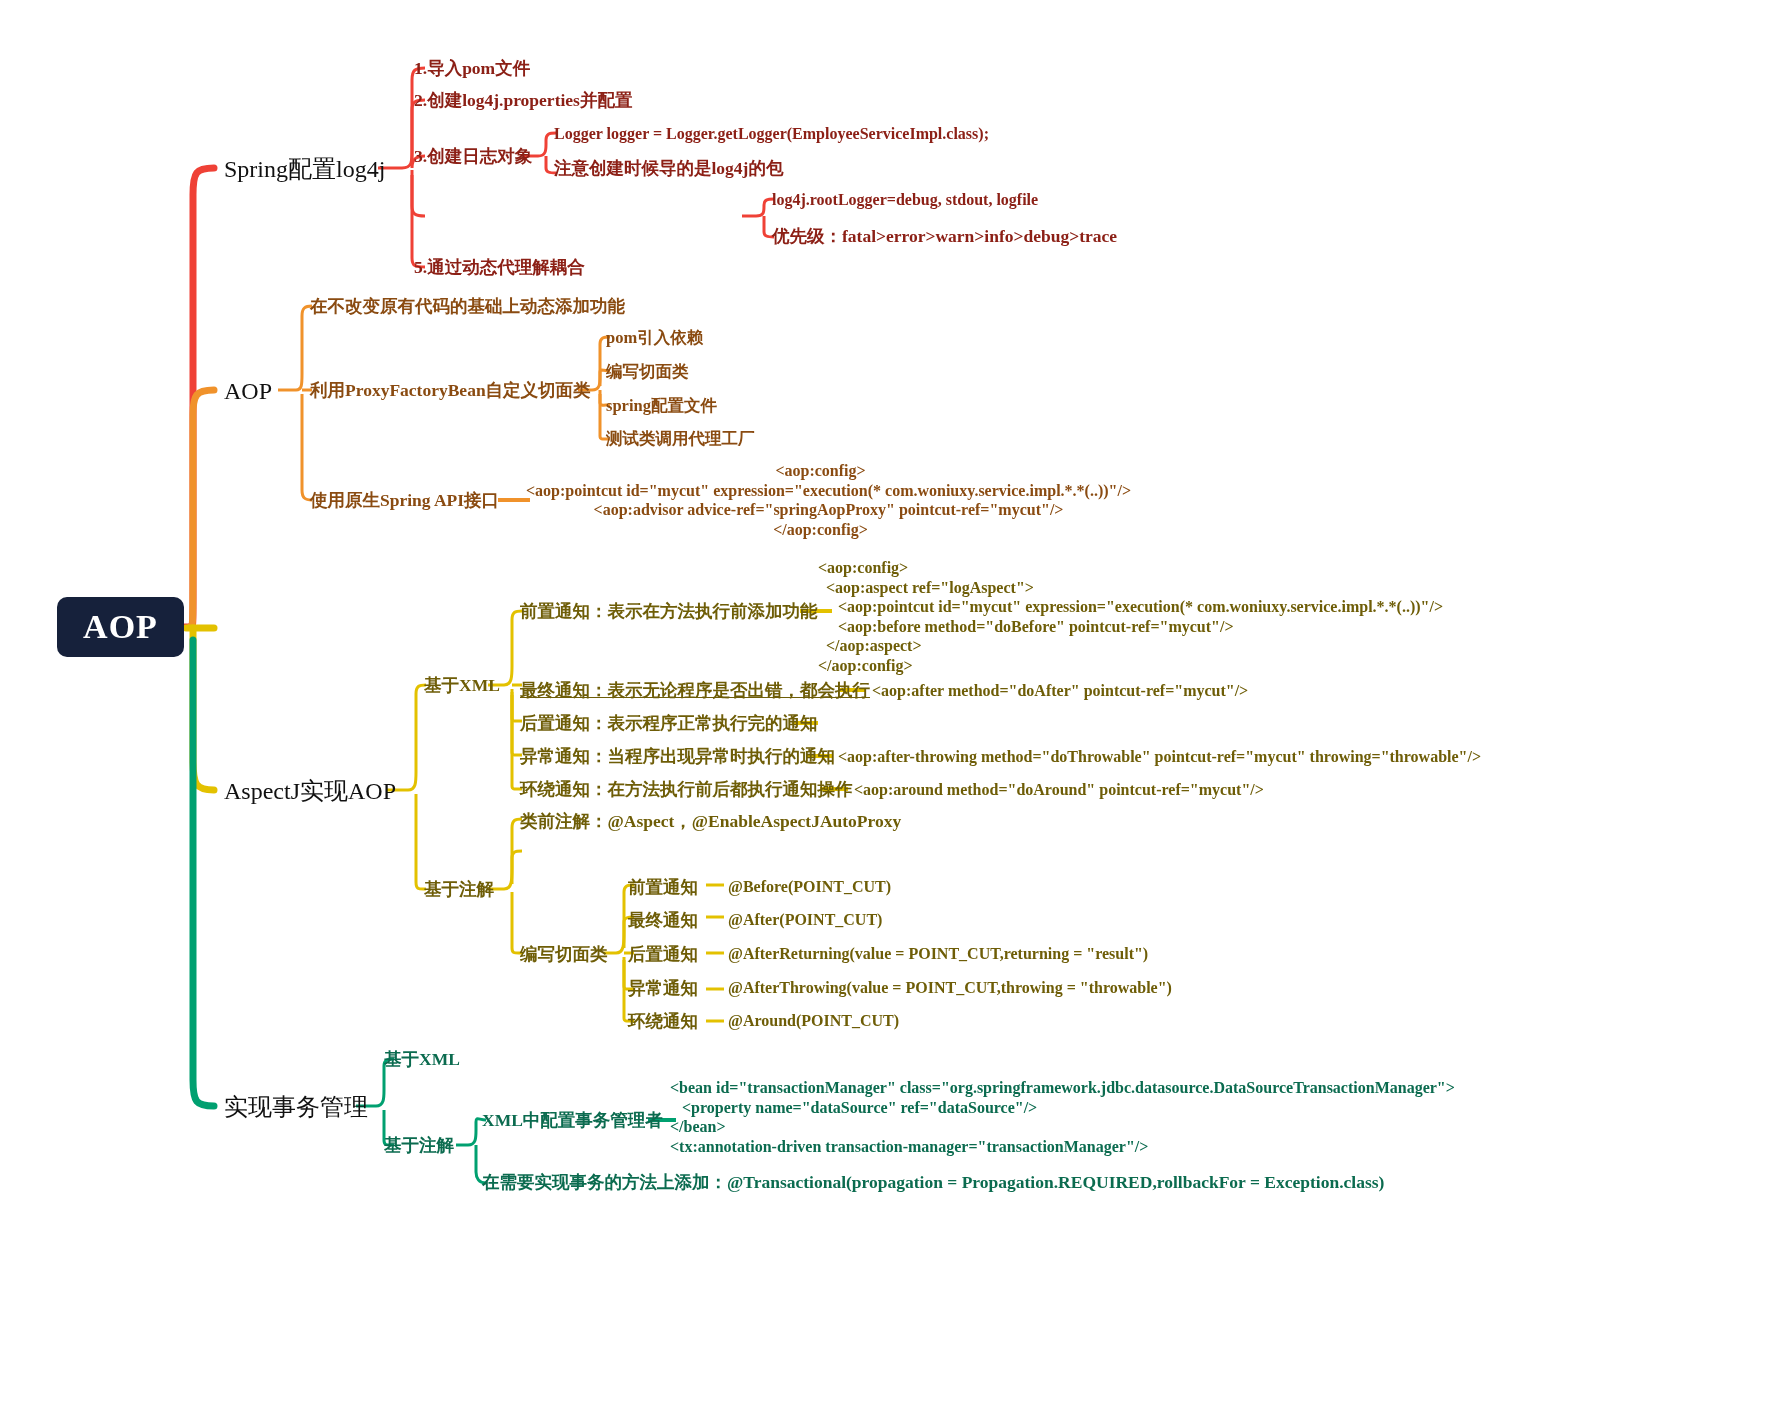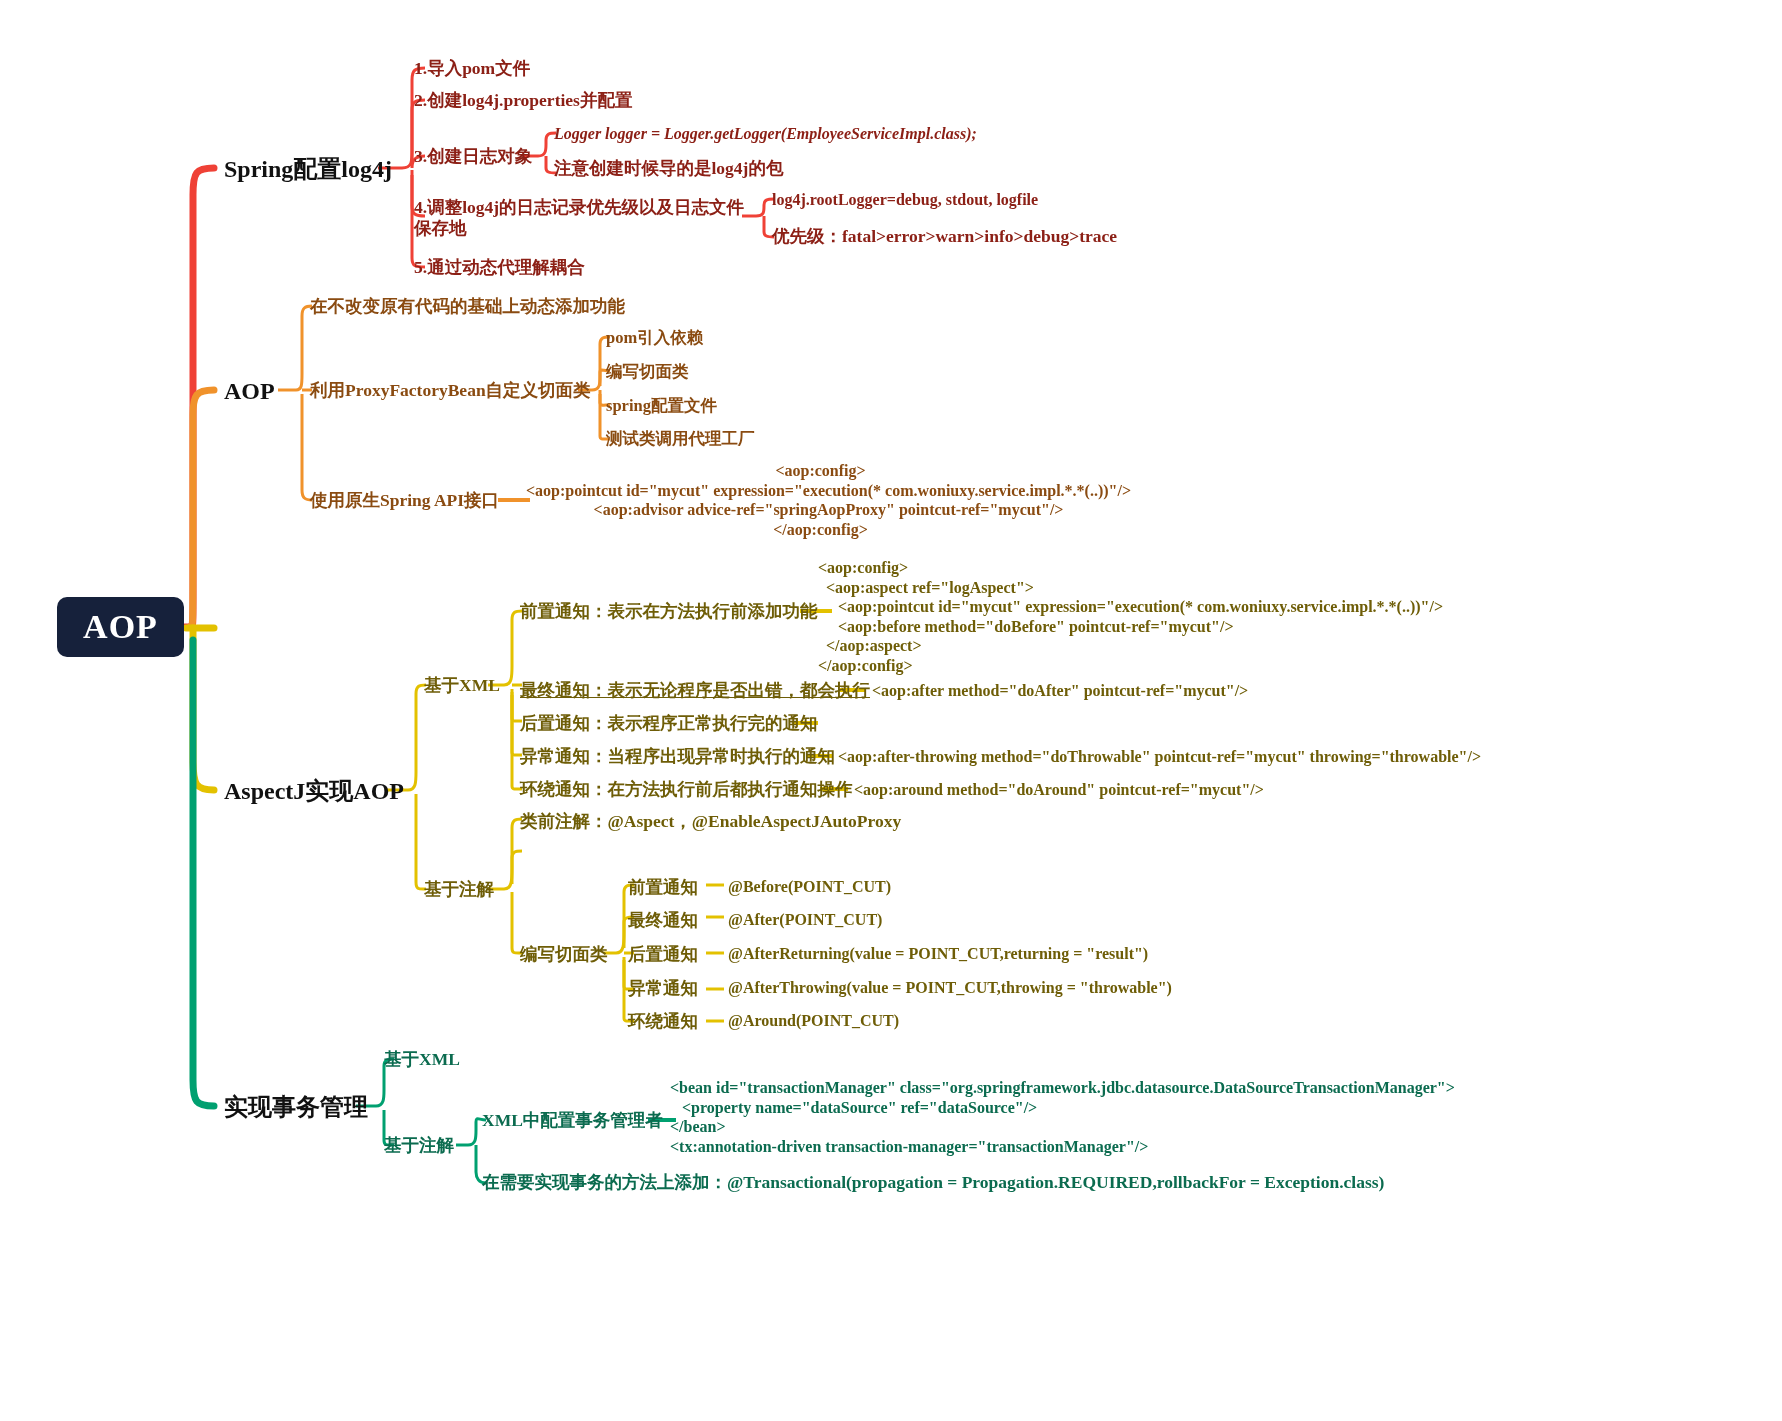--- a/index.html
+++ b/index.html
@@ -131,7 +131,7 @@
   <div class="node l2 c-red" style="left:414px;top:90px;">2.创建log4j.properties并配置</div>
   <div class="node l2 c-red" style="left:414px;top:146px;">3.创建日志对象</div>
 
-  <div class="node code c-red" style="left:554px;top:124px;font-style:italic;">Logger logger = Logger.getLogger(EmployeeServiceImpl.class);</div>
+  <div class="node code c-red" style="left:554px;top:124px;">Logger logger = Logger.getLogger(EmployeeServiceImpl.class);</div>
   <div class="node l2 c-red" style="left:554px;top:158px;">注意创建时候导的是log4j的包</div>
 
   <div class="node l2 c-red" style="left:414px;top:197px;width:340px;white-space:normal;">4.调整log4j的日志记录优先级以及日志文件保存地</div>

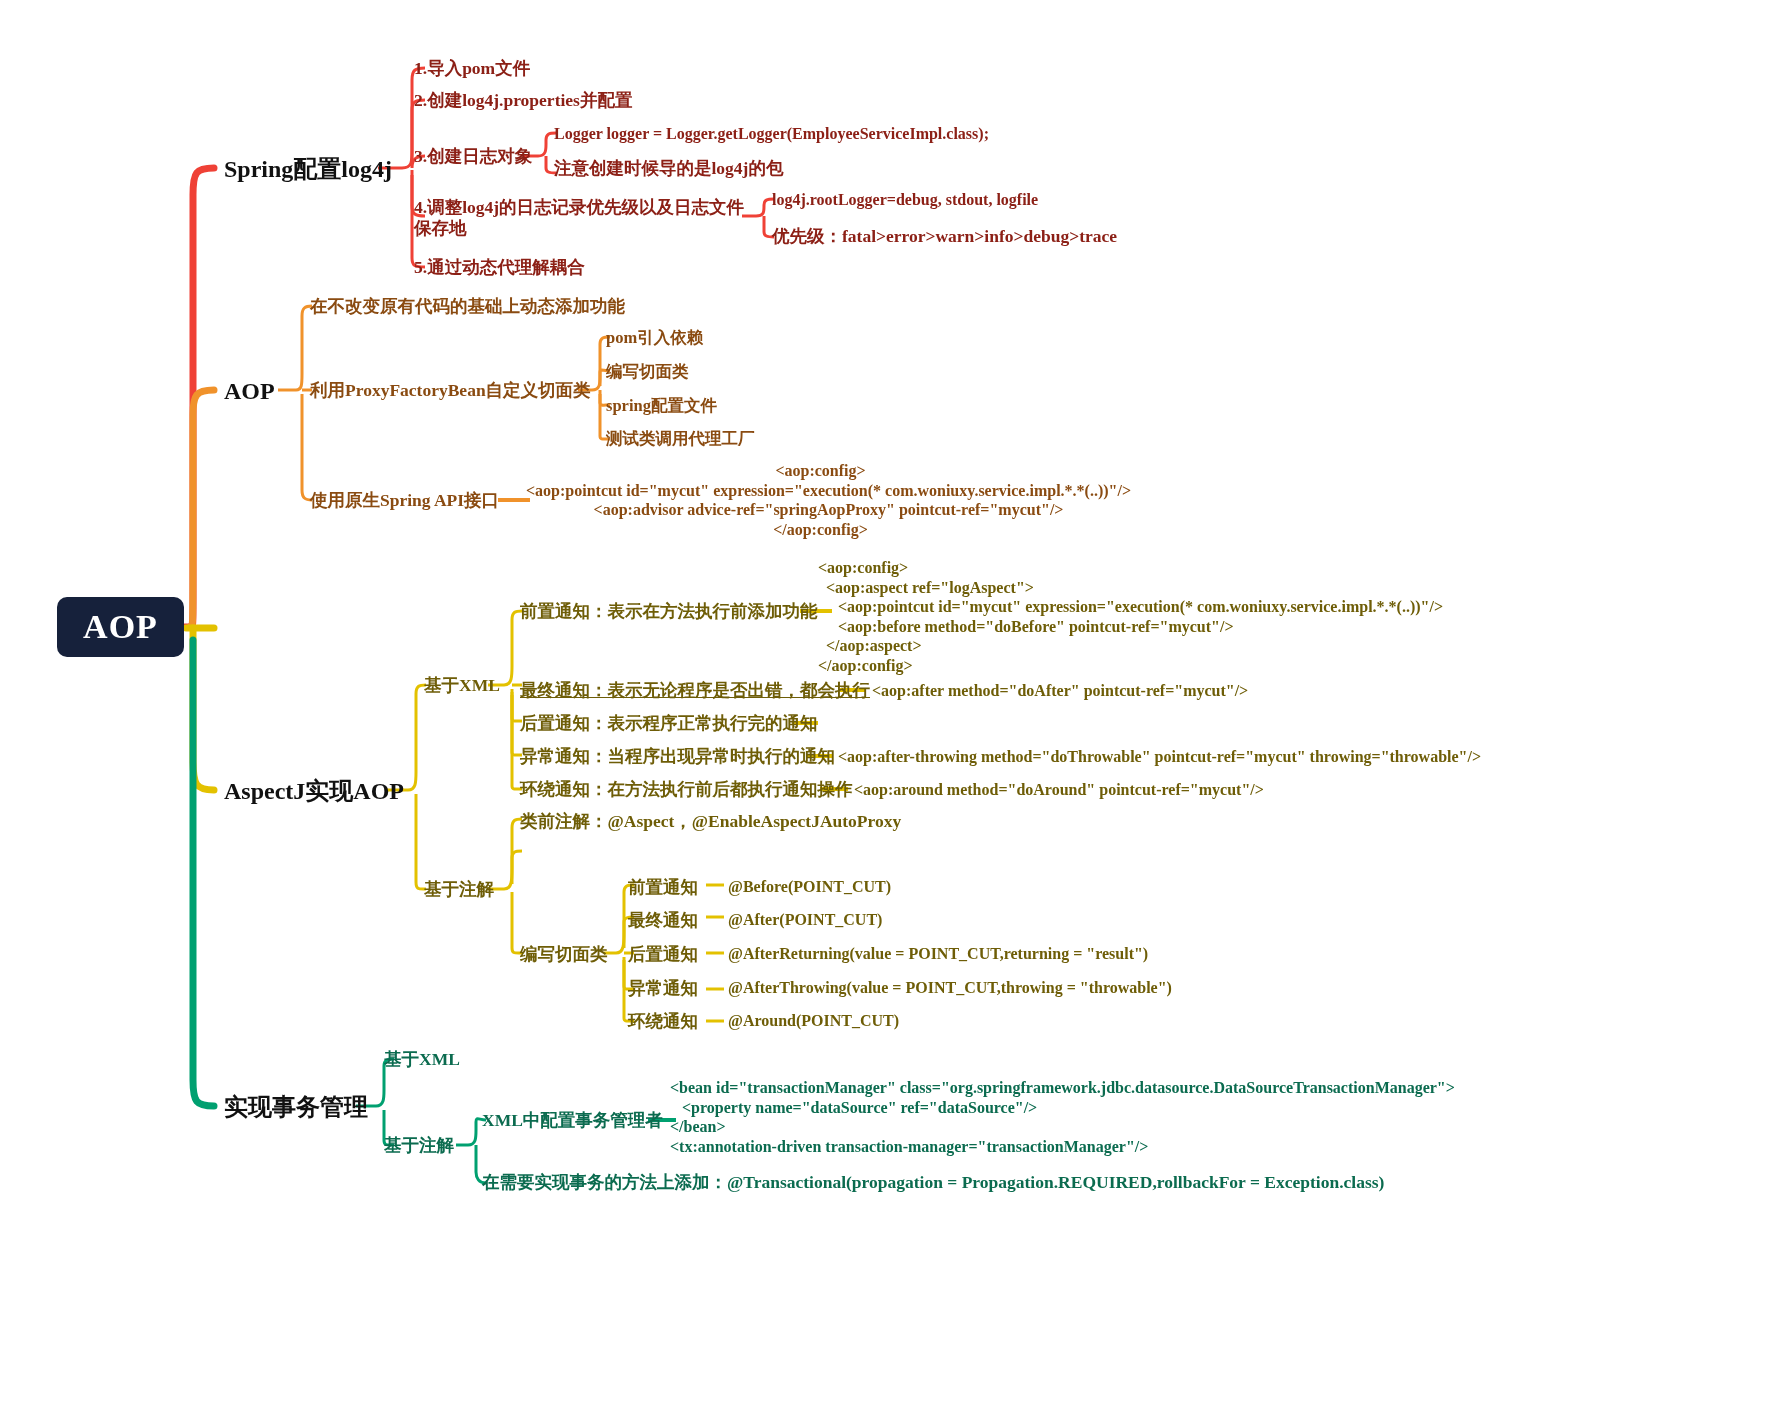--- a/index.html
+++ b/index.html
@@ -21,7 +21,7 @@
   }
 
   
-  .l1{font-size:24px;color:#111111;font-weight:bold;}
+  .l1{font-size:24px;color:#111111;font-weight:normal;}
 
   
   .c-red{color:#8c2016;}

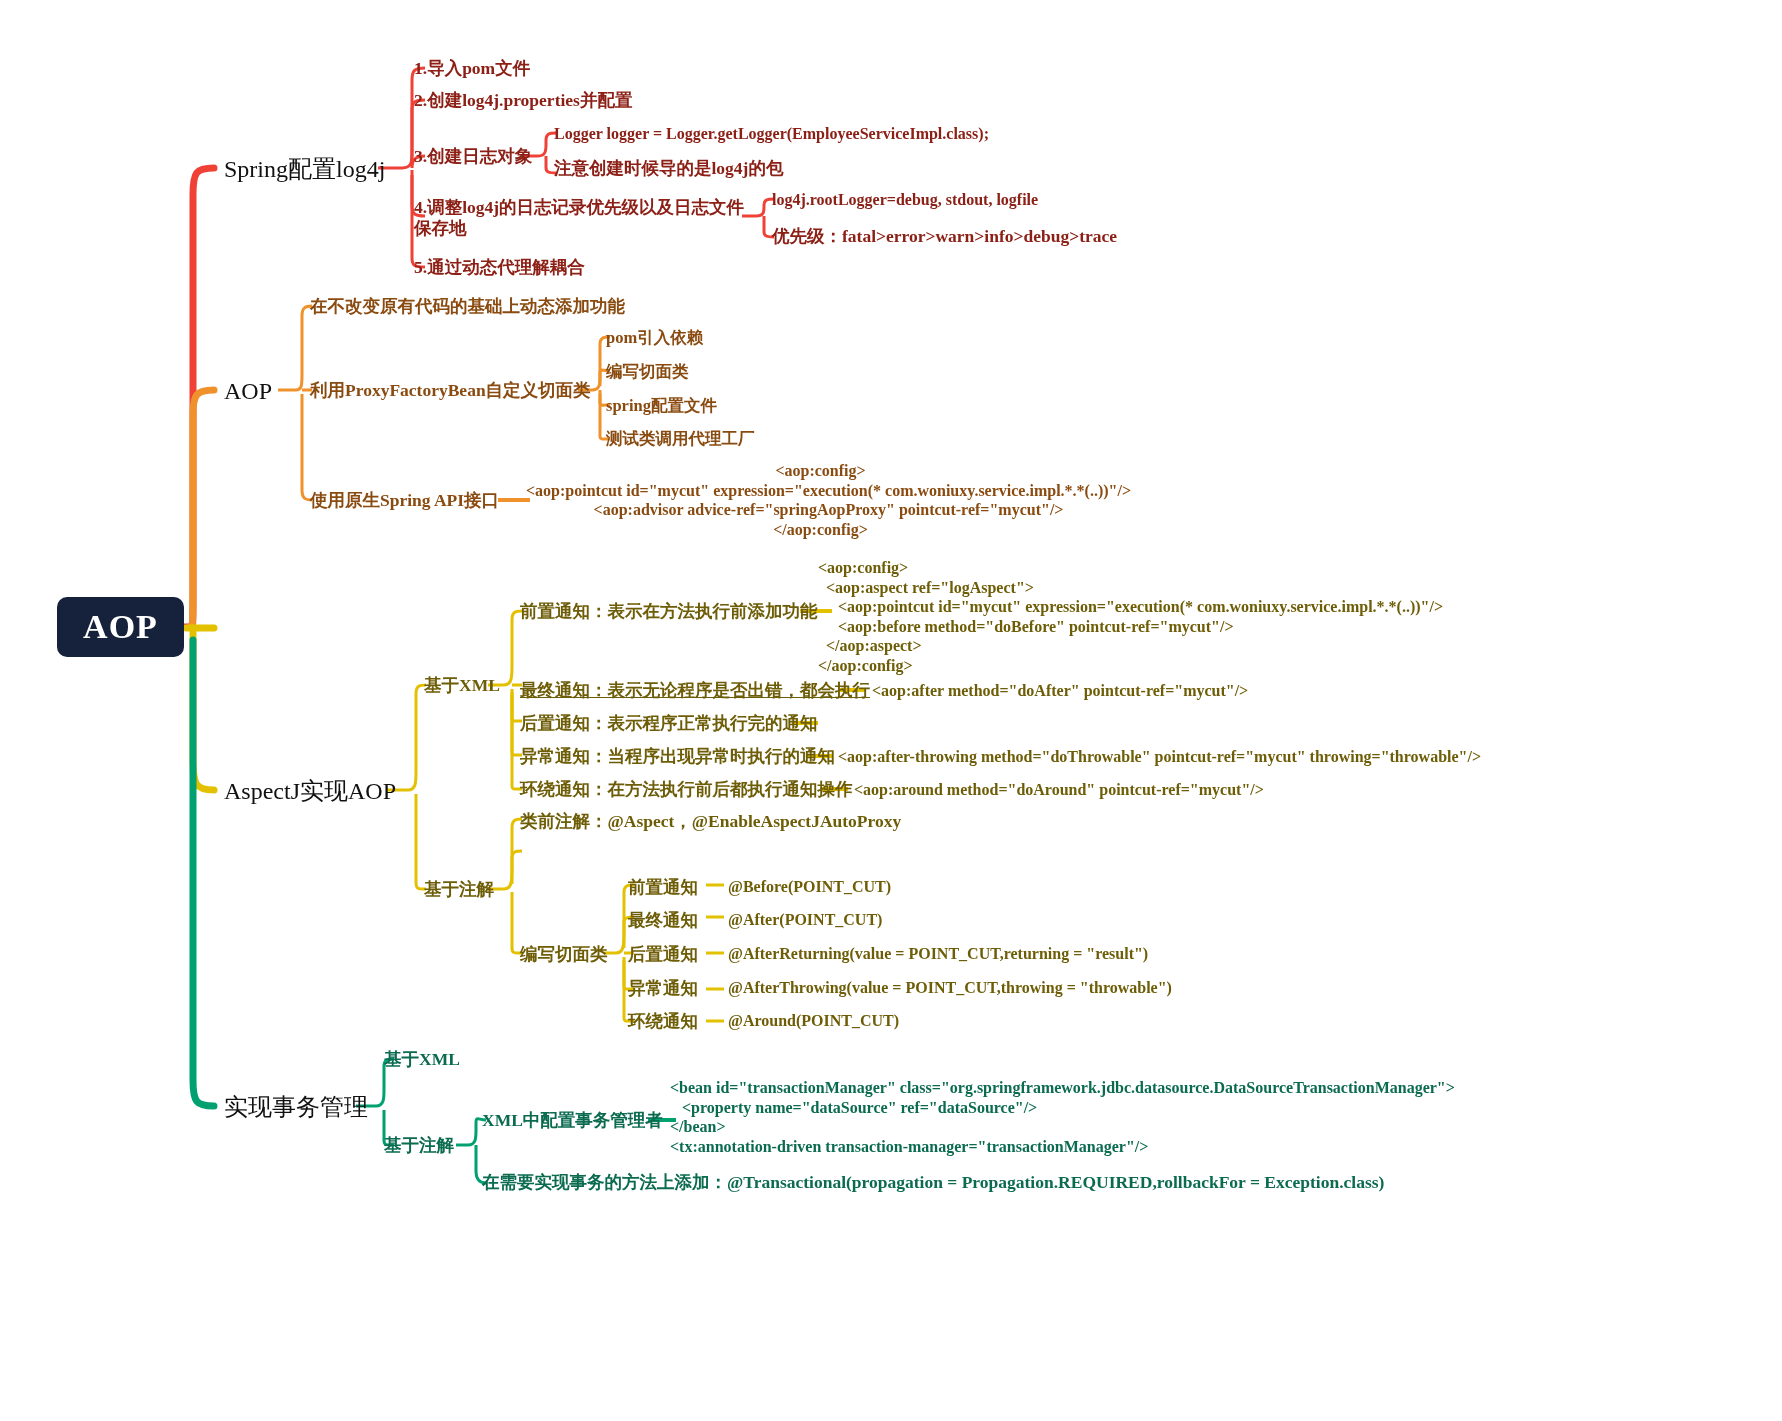--- a/index.html
+++ b/index.html
@@ -134,7 +134,6 @@
   <div class="node code c-red" style="left:554px;top:124px;">Logger logger = Logger.getLogger(EmployeeServiceImpl.class);</div>
   <div class="node l2 c-red" style="left:554px;top:158px;">注意创建时候导的是log4j的包</div>
 
-  <div class="node l2 c-red" style="left:414px;top:197px;width:340px;white-space:normal;">4.调整log4j的日志记录优先级以及日志文件保存地</div>
 
   <div class="node code c-red" style="left:772px;top:190px;">log4j.rootLogger=debug, stdout, logfile</div>
   <div class="node l2 c-red" style="left:772px;top:226px;">优先级：fatal&gt;error&gt;warn&gt;info&gt;debug&gt;trace</div>

